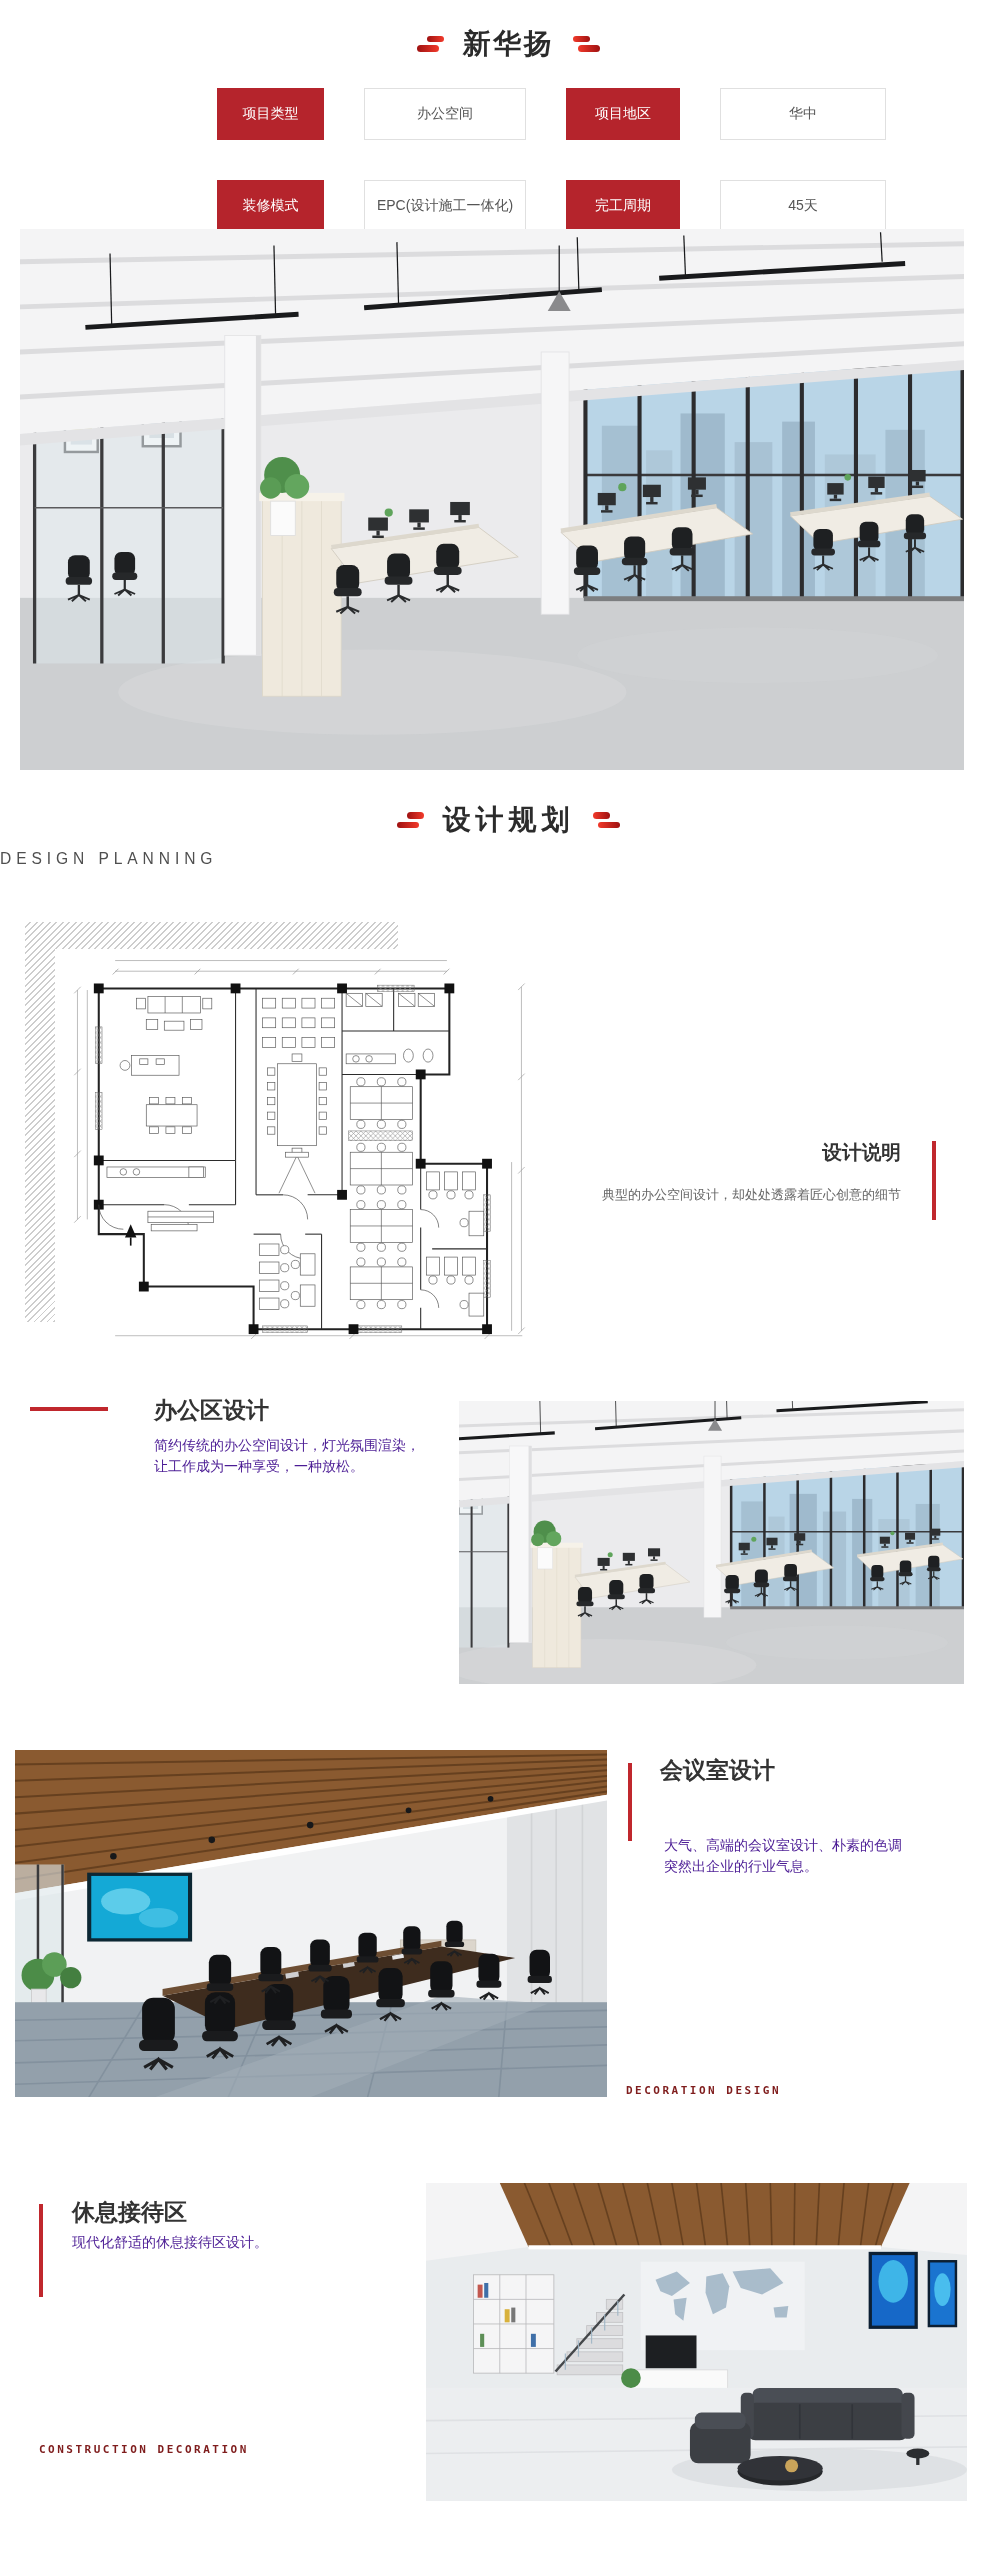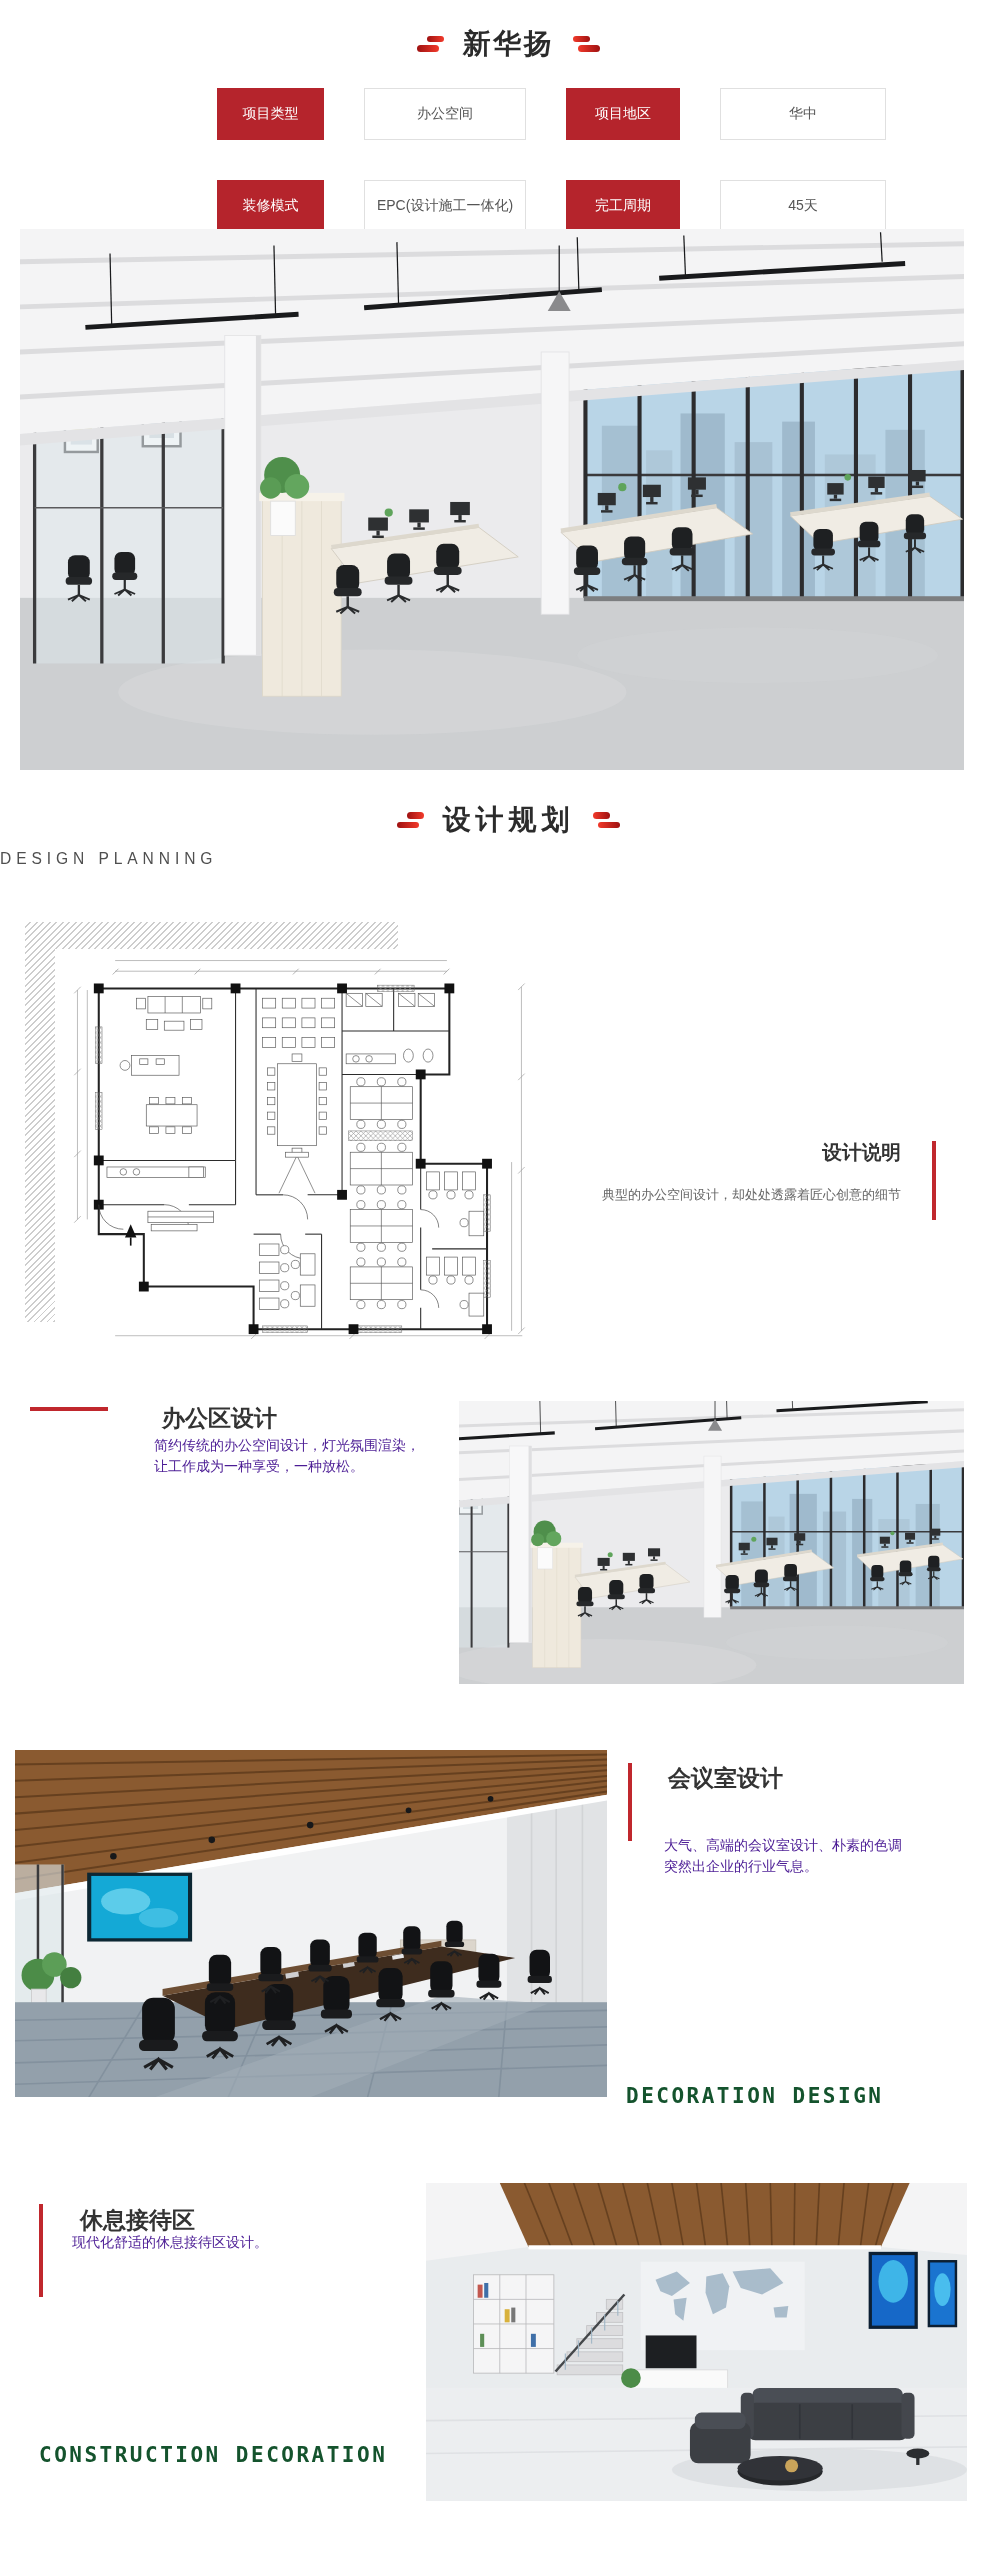--- a/index.html
+++ b/index.html
@@ -44,7 +44,7 @@
   .vbar{position:absolute;width:4.1px;background:#c0272d;}
 
   
-  .sec-heading{position:absolute;font-size:23px;font-weight:bold;color:#333;margin:8px;font-family:Liberation Serif, serif;}
+  .sec-heading{position:absolute;font-size:23px;font-weight:bold;color:#333;margin:0;font-family:Liberation Serif, serif;}
   .sec-line{position:absolute;height:4.1px;background:#c0272d;}
   .sec-text{position:absolute;font-size:14px;color:#4c1d95;line-height:21px;margin:0;}
   .caption-en{position:absolute;font-family:"DejaVu Sans Mono","Liberation Mono",monospace;

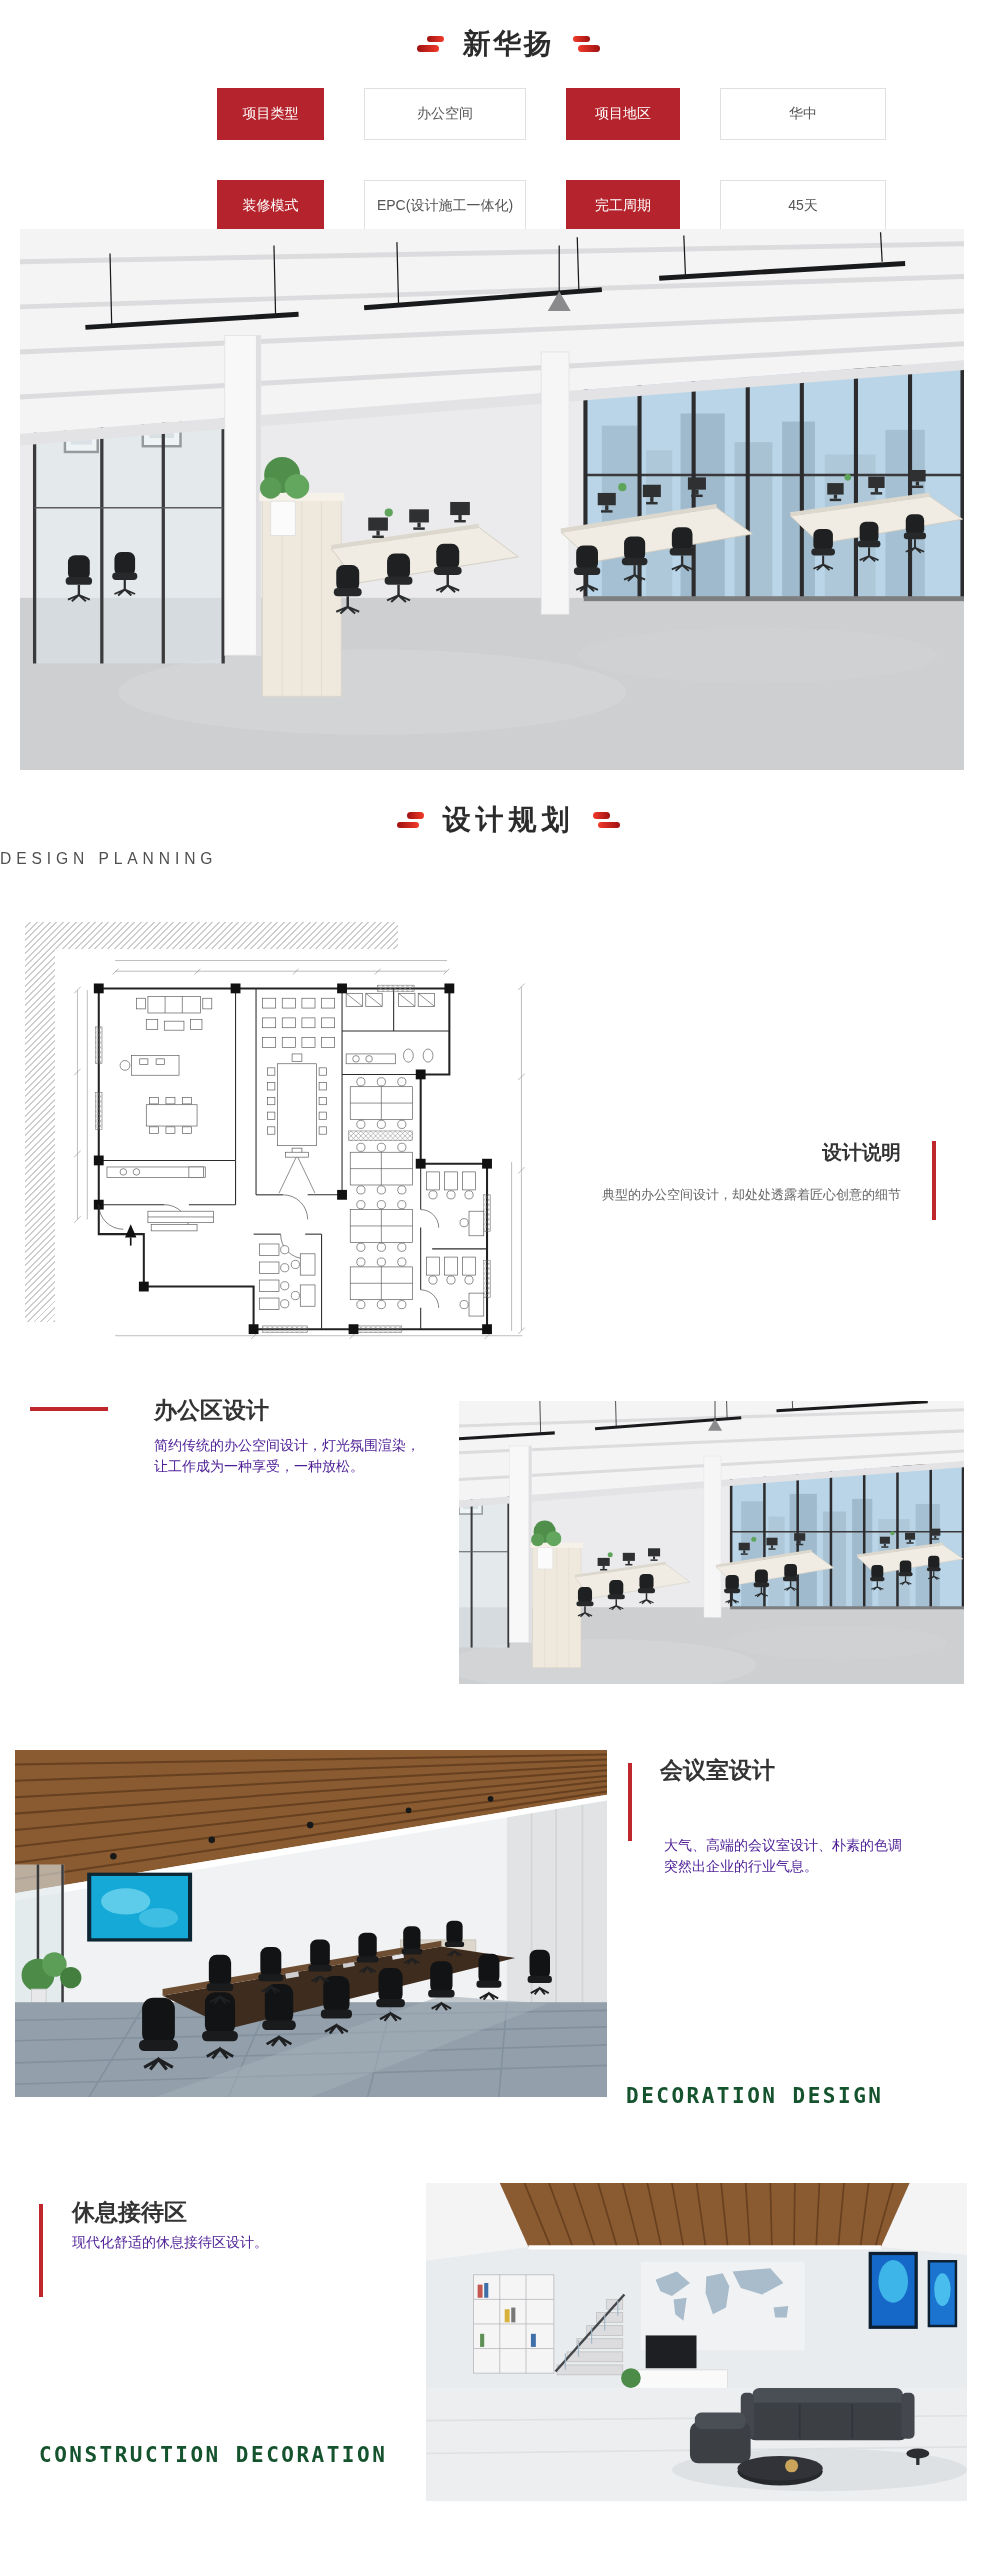--- a/index.html
+++ b/index.html
@@ -48,7 +48,7 @@
   .sec-line{position:absolute;height:4.1px;background:#c0272d;}
   .sec-text{position:absolute;font-size:14px;color:#4c1d95;line-height:21px;margin:0;}
   .caption-en{position:absolute;font-family:"DejaVu Sans Mono","Liberation Mono",monospace;
-              font-weight:bold;font-size:21px;letter-spacing:2.5px;color:#14532d;}
+              font-weight:bold;font-size:11px;letter-spacing:2.5px;color:#7f1d1d;}
 </style>
 </head>
 <body>

